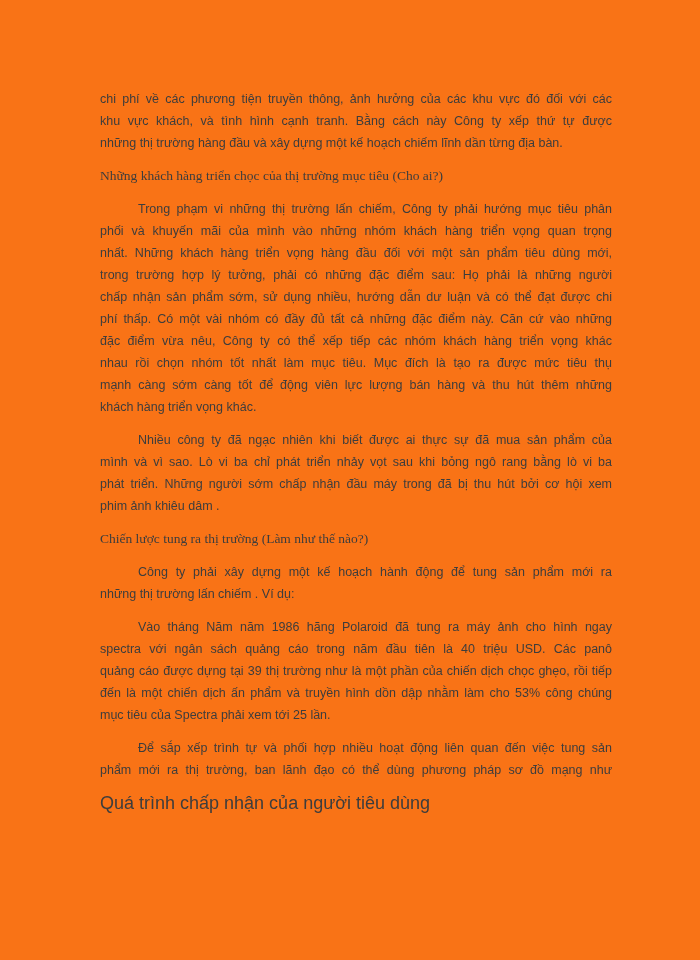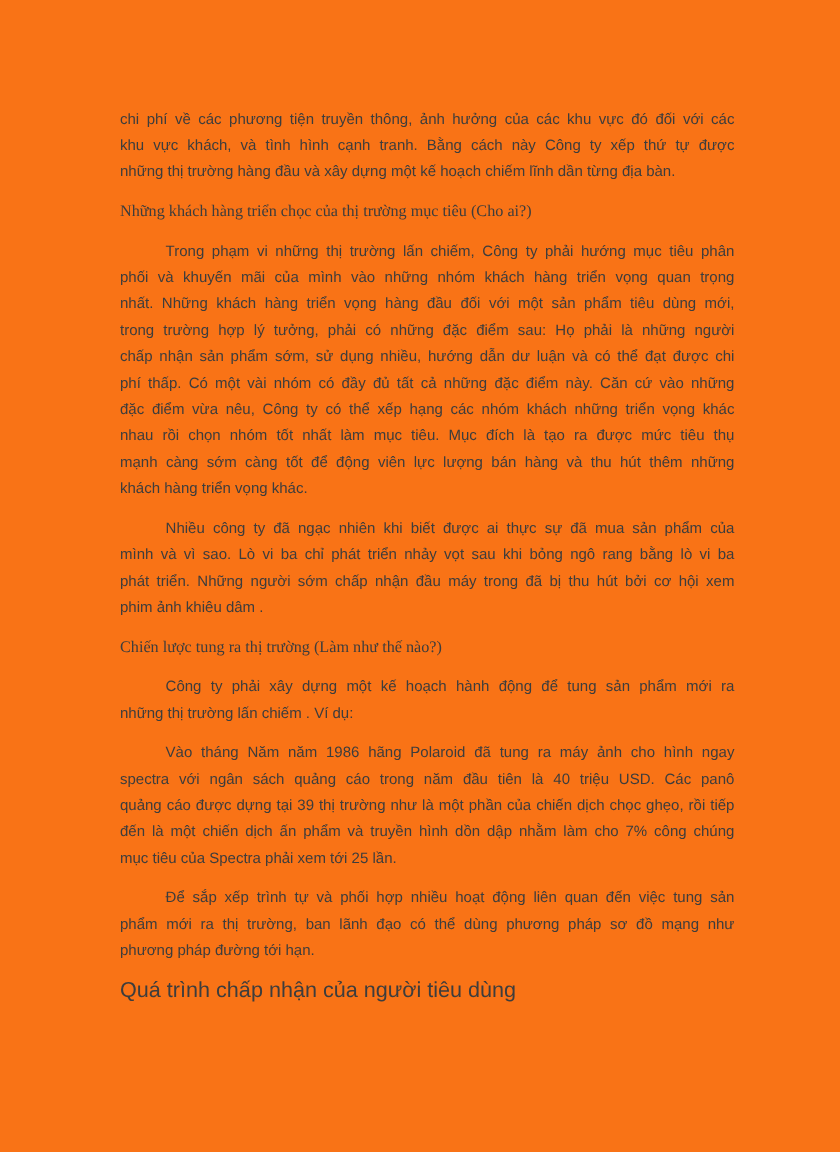--- a/index.html
+++ b/index.html
@@ -73,7 +73,7 @@
         <div class="line">trong trường hợp lý tưởng, phải có những đặc điểm sau: Họ phải là những người</div>
         <div class="line">chấp nhận sản phẩm sớm, sử dụng nhiều, hướng dẫn dư luận và có thể đạt được chi</div>
         <div class="line">phí thấp. Có một vài nhóm có đầy đủ tất cả những đặc điểm này. Căn cứ vào những</div>
-        <div class="line">đặc điểm vừa nêu, Công ty có thể xếp hạng các nhóm khách những triển vọng khác</div>
+        <div class="line">đặc điểm vừa nêu, Công ty có thể xếp tiếp các nhóm khách hàng triển vọng khác</div>
         <div class="line">nhau rồi chọn nhóm tốt nhất làm mục tiêu. Mục đích là tạo ra được mức tiêu thụ</div>
         <div class="line">mạnh càng sớm càng tốt để động viên lực lượng bán hàng và thu hút thêm những</div>
         <div class="line last">khách hàng triển vọng khác.</div>

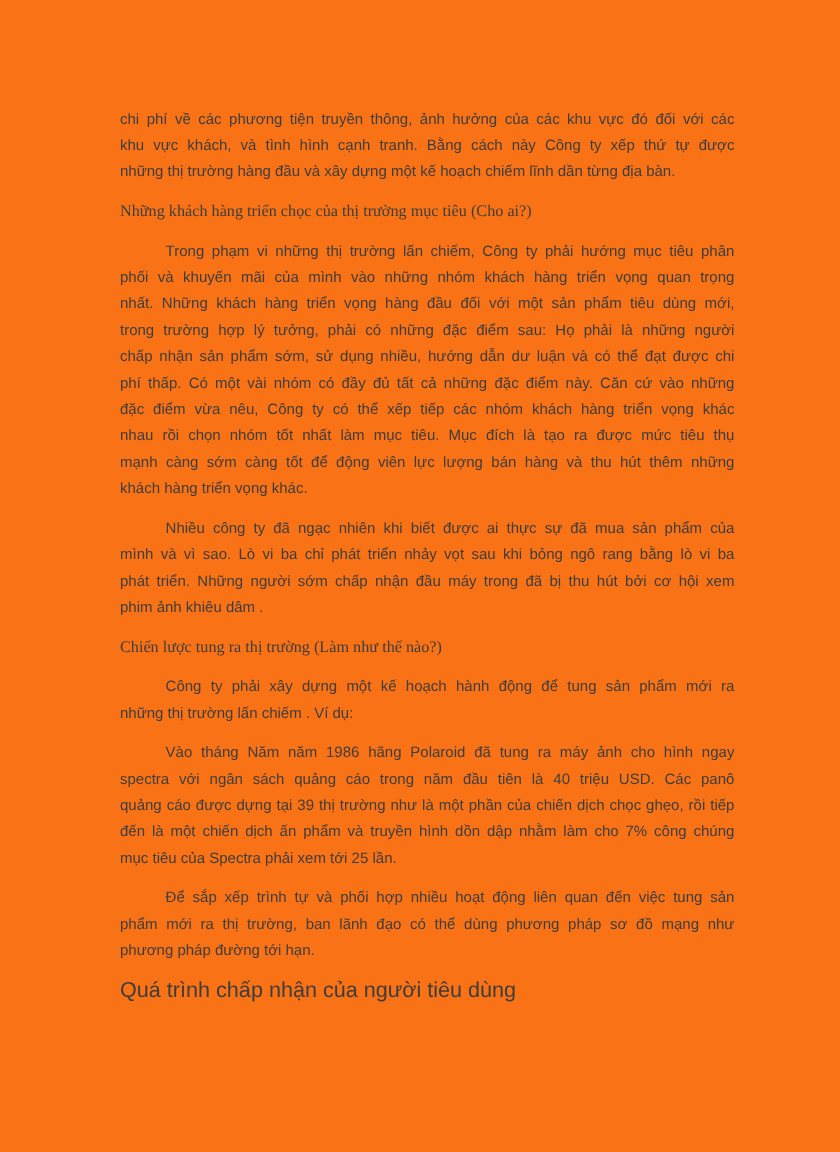--- a/index.html
+++ b/index.html
@@ -93,7 +93,7 @@
         <div class="line">Vào tháng Năm năm 1986 hãng Polaroid đã tung ra máy ảnh cho hình ngay</div>
         <div class="line">spectra với ngân sách quảng cáo trong năm đầu tiên là 40 triệu USD. Các panô</div>
         <div class="line">quảng cáo được dựng tại 39 thị trường như là một phần của chiến dịch chọc ghẹo, rồi tiếp</div>
-        <div class="line">đến là một chiến dịch ấn phẩm và truyền hình dồn dập nhằm làm cho 7% công chúng</div>
+        <div class="line">đến là một chiến dịch ấn phẩm và truyền hình dồn dập nhằm làm cho 53% công chúng</div>
         <div class="line last">mục tiêu của Spectra phải xem tới 25 lần.</div>
       </div>
       <div class="body-para indent">

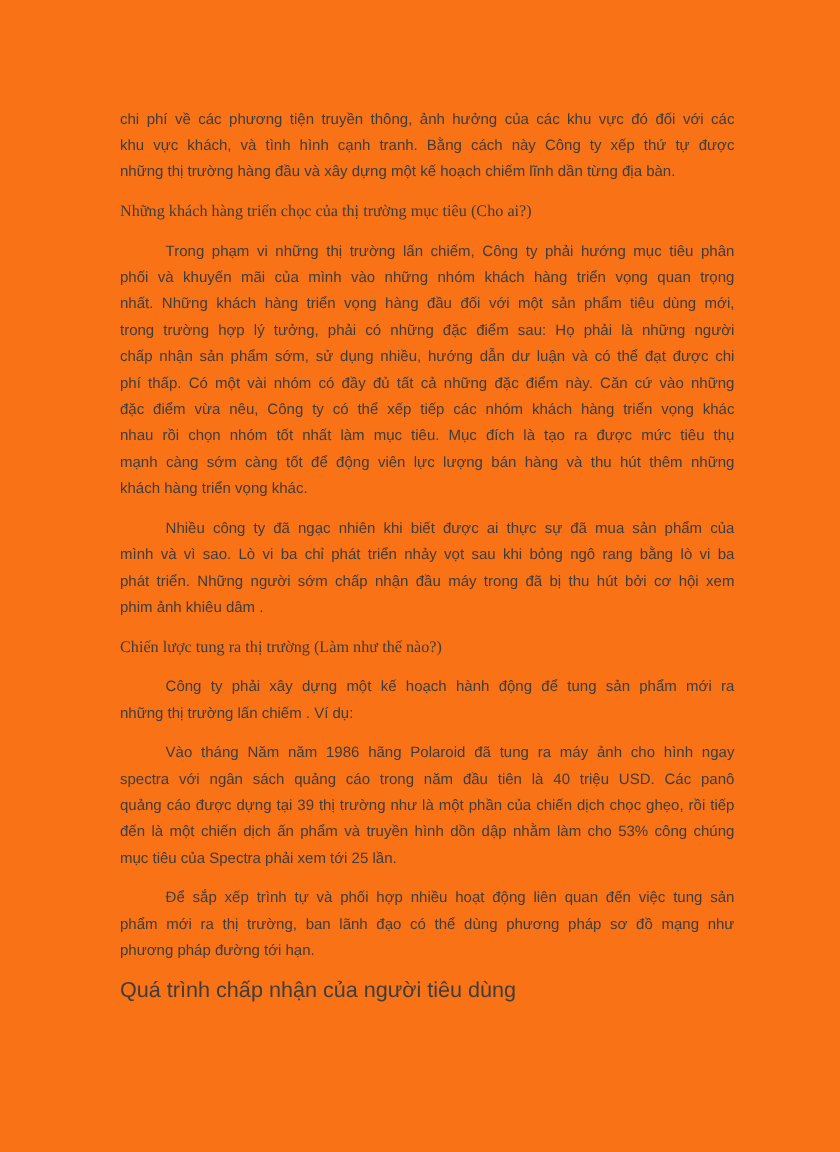--- a/index.html
+++ b/index.html
@@ -99,7 +99,6 @@
       <div class="body-para indent">
         <div class="line">Để sắp xếp trình tự và phối hợp nhiều hoạt động liên quan đến việc tung sản</div>
         <div class="line">phẩm mới ra thị trường, ban lãnh đạo có thể dùng phương pháp sơ đồ mạng như</div>
-        <div class="line last">phương pháp đường tới hạn.</div>
       </div>
       <div class="heading-sans">Quá trình chấp nhận của người tiêu dùng</div>
     </div>

